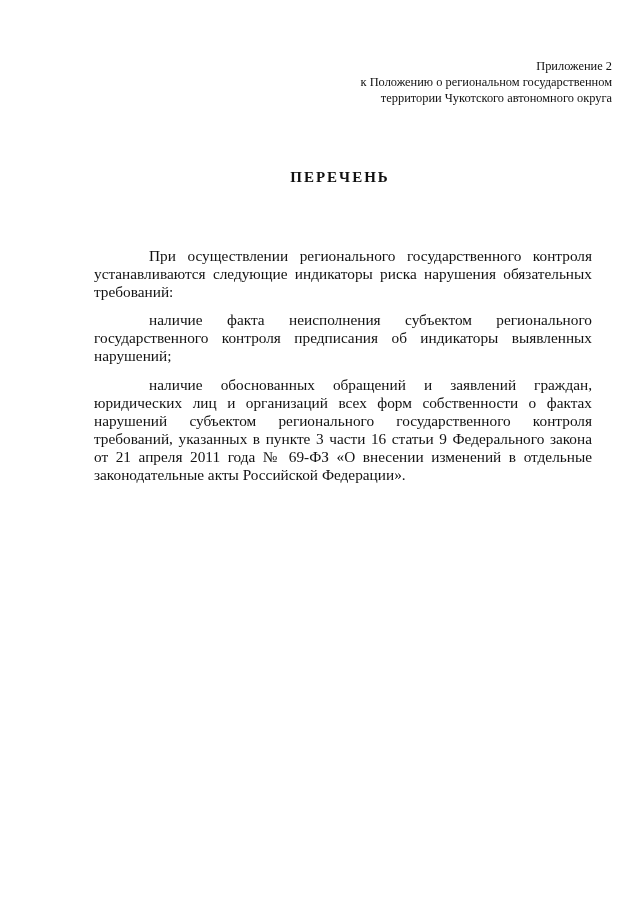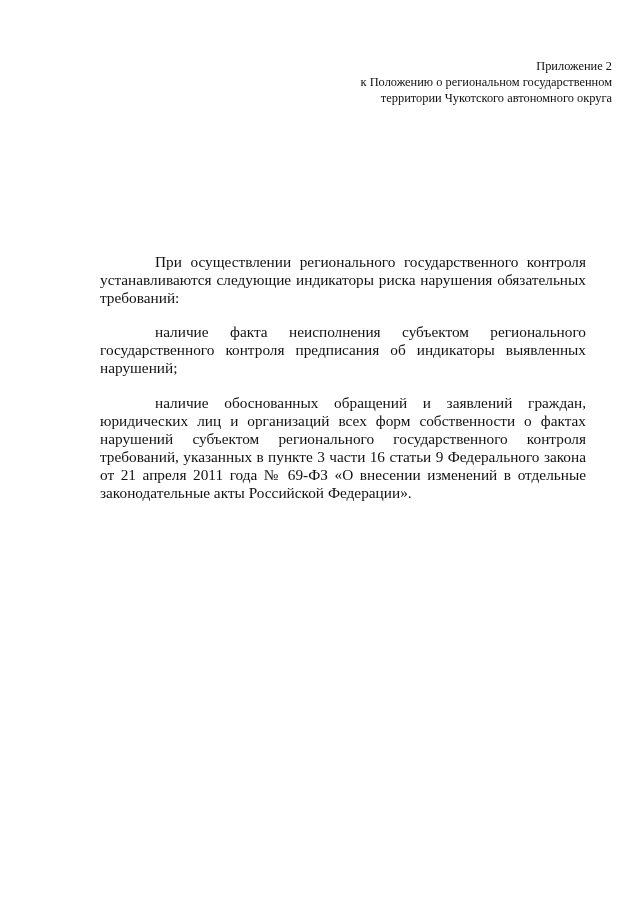--- a/index.html
+++ b/index.html
@@ -66,6 +66,7 @@
 </div>
 
 <div class="title-block">
+  <div class="title-main">ПЕРЕЧЕНЬ</div>
 </div>
 
 <div class="body-text">

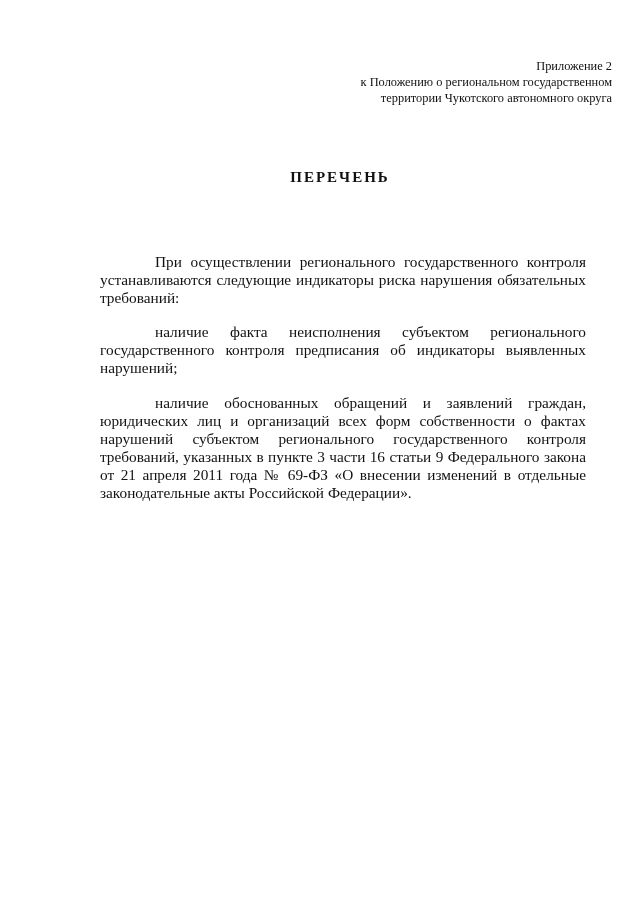--- a/index.html
+++ b/index.html
@@ -53,7 +53,7 @@
     .para {
       text-align: justify;
       text-indent: 55px;
-      margin: 16px;
+      margin: 10px;
     }
   </style>
 </head>

